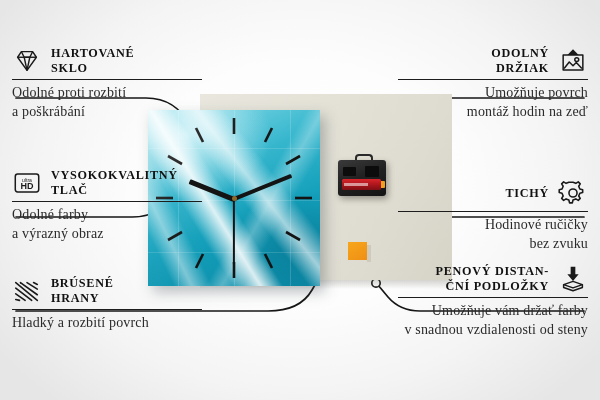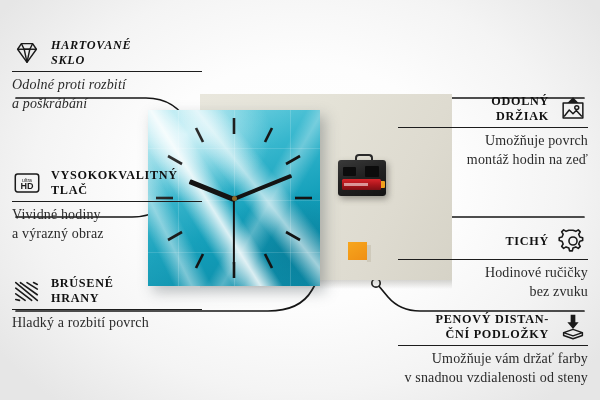--- a/index.html
+++ b/index.html
@@ -84,7 +84,7 @@
   }
 
   
-  #f-glass   { top: 38px; font-style: italic;  }
+  #f-glass   { top: 46px;  }
   #f-print   { top: 168px; }
   #f-edges   { top: 276px; }
   #f-holder  { top: 46px;  }

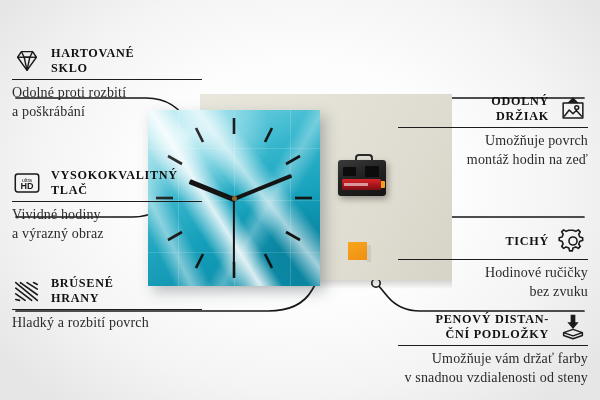--- a/index.html
+++ b/index.html
@@ -47,7 +47,6 @@
   }
   .feature.right .feat-head {
     flex-direction: row-reverse;
-    margin-top: 48px;
   }
 
   .feat-icon {

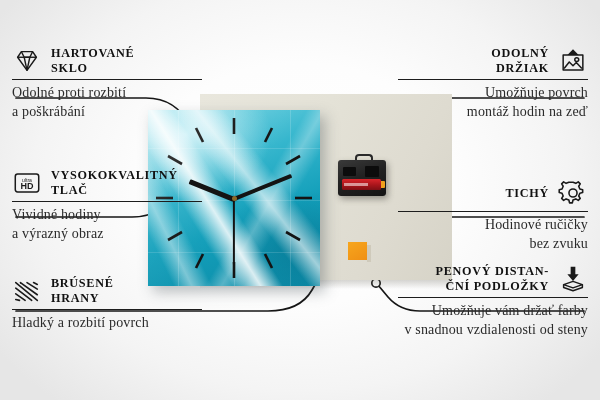--- a/index.html
+++ b/index.html
@@ -361,7 +361,7 @@
     </div>
     <div class="feat-rule"></div>
     <div class="feat-desc">
-      <span>Vividné hodiny</span><br>
+      <span>Odolné farby</span><br>
       <span>a výrazný obraz</span>
     </div>
   </div>

